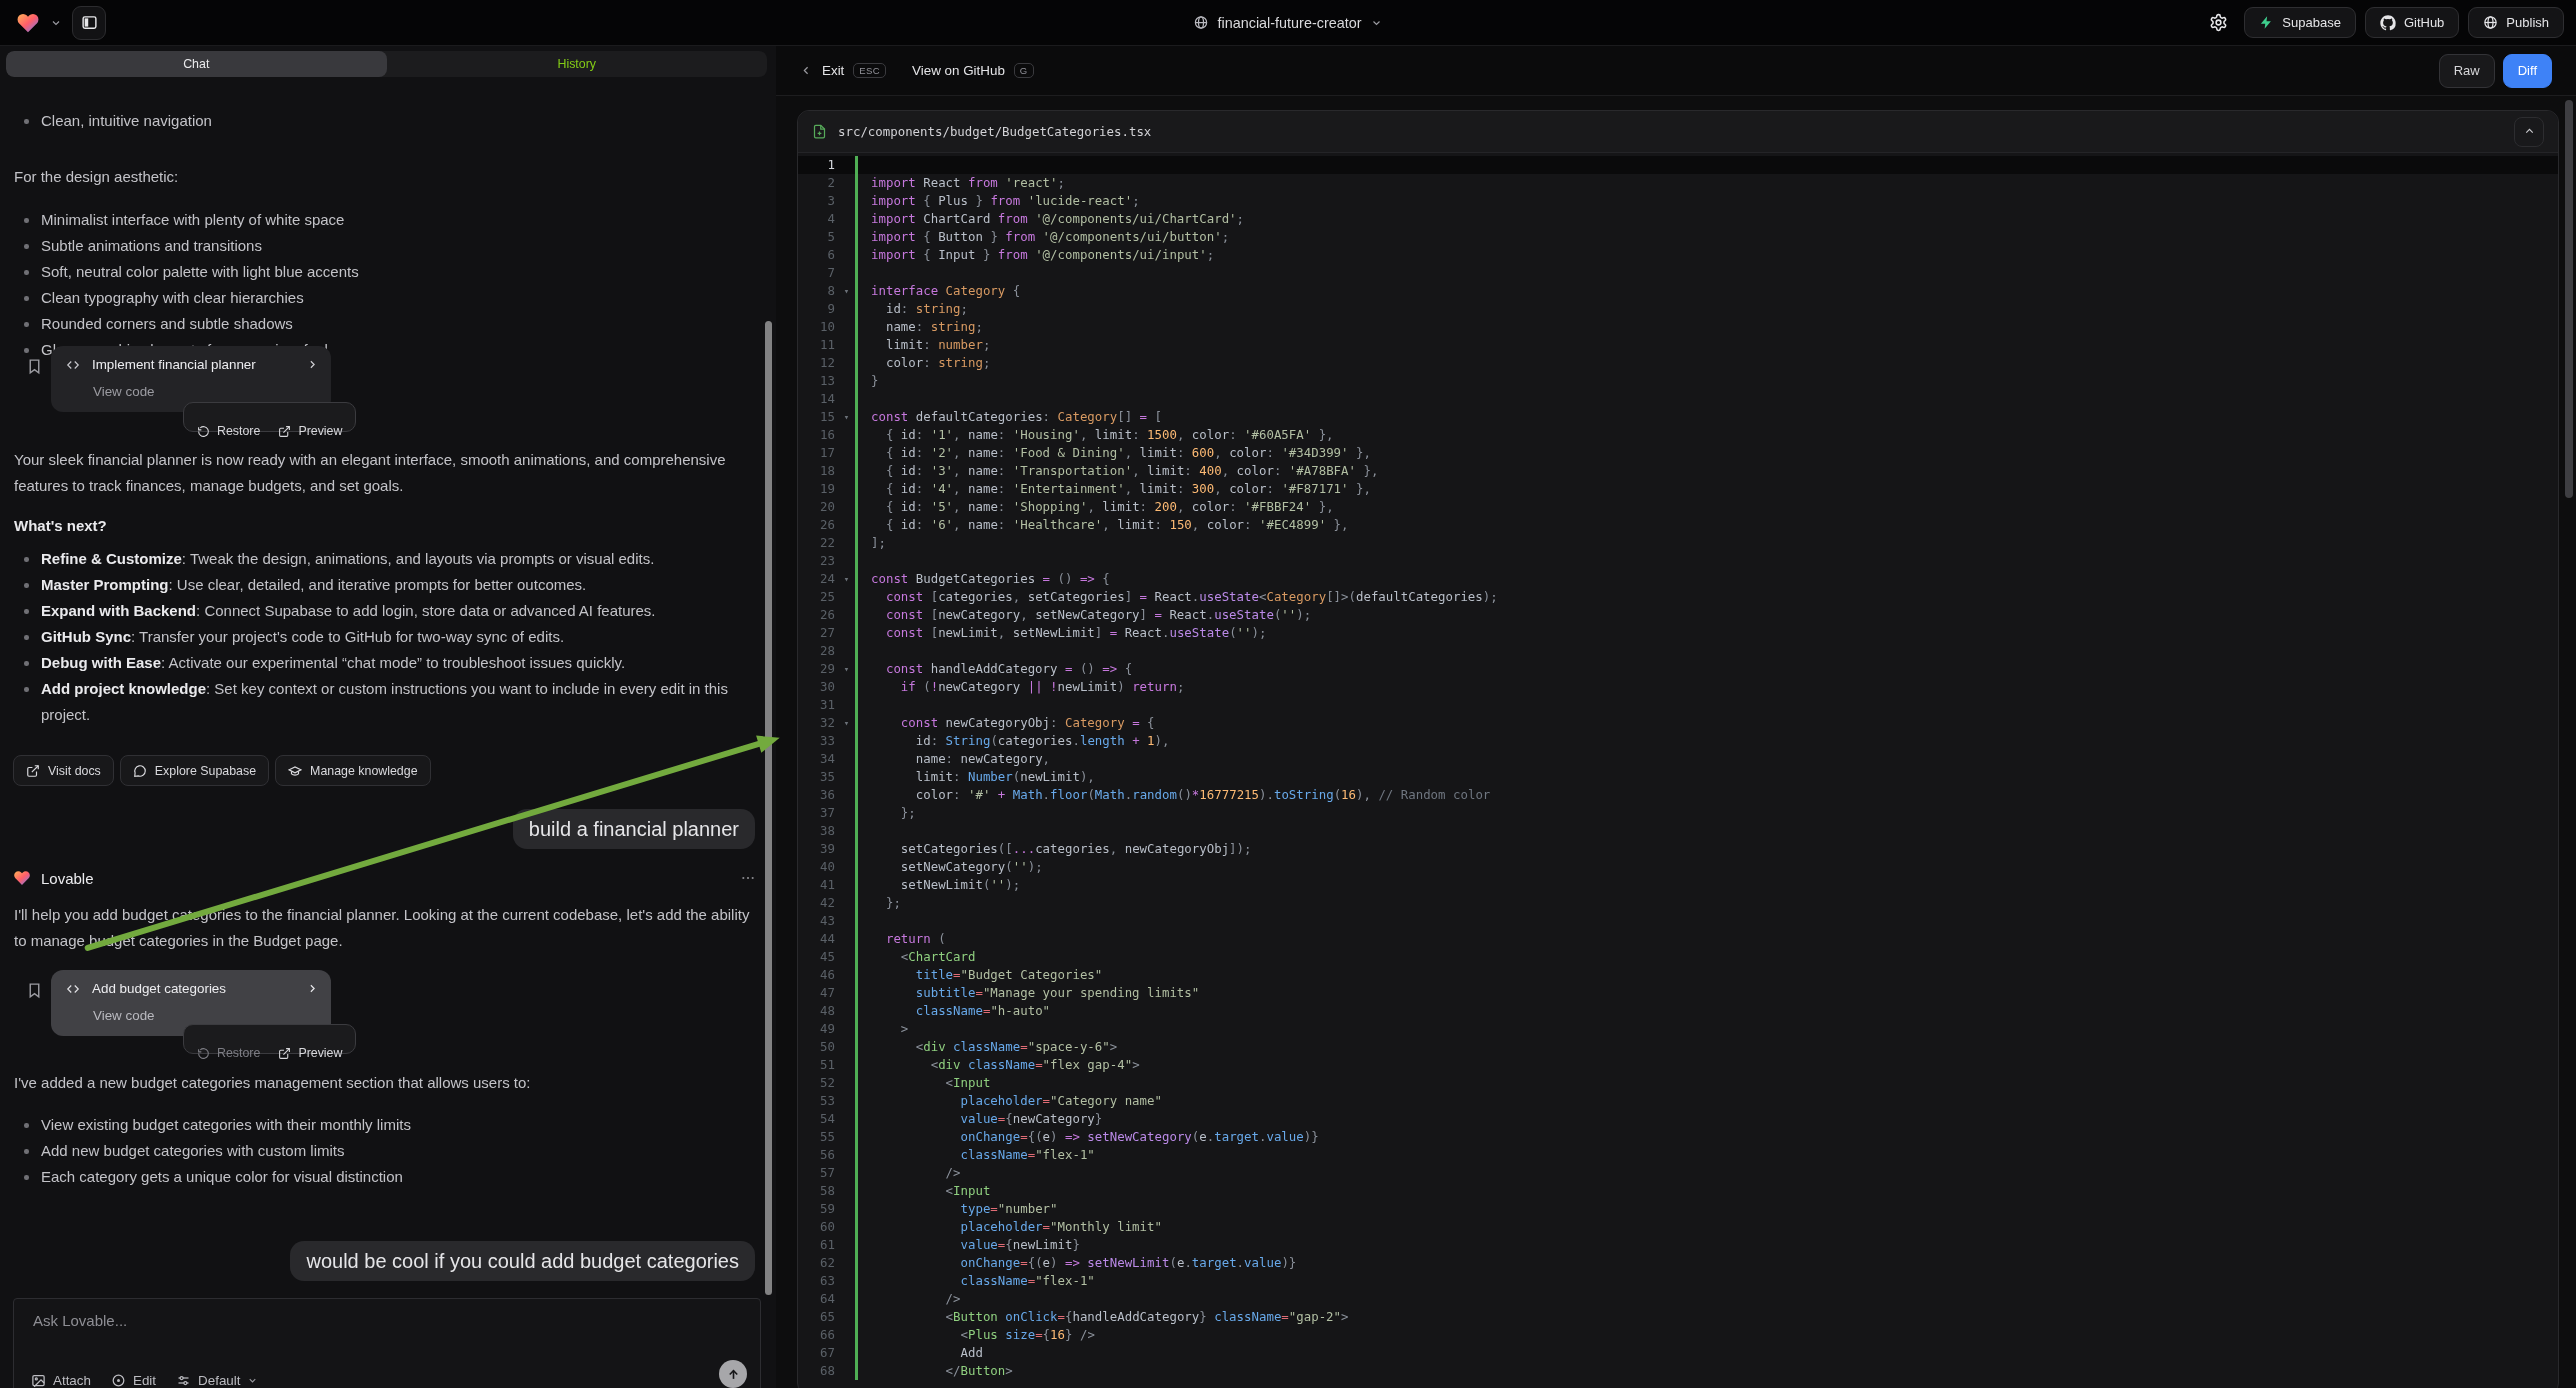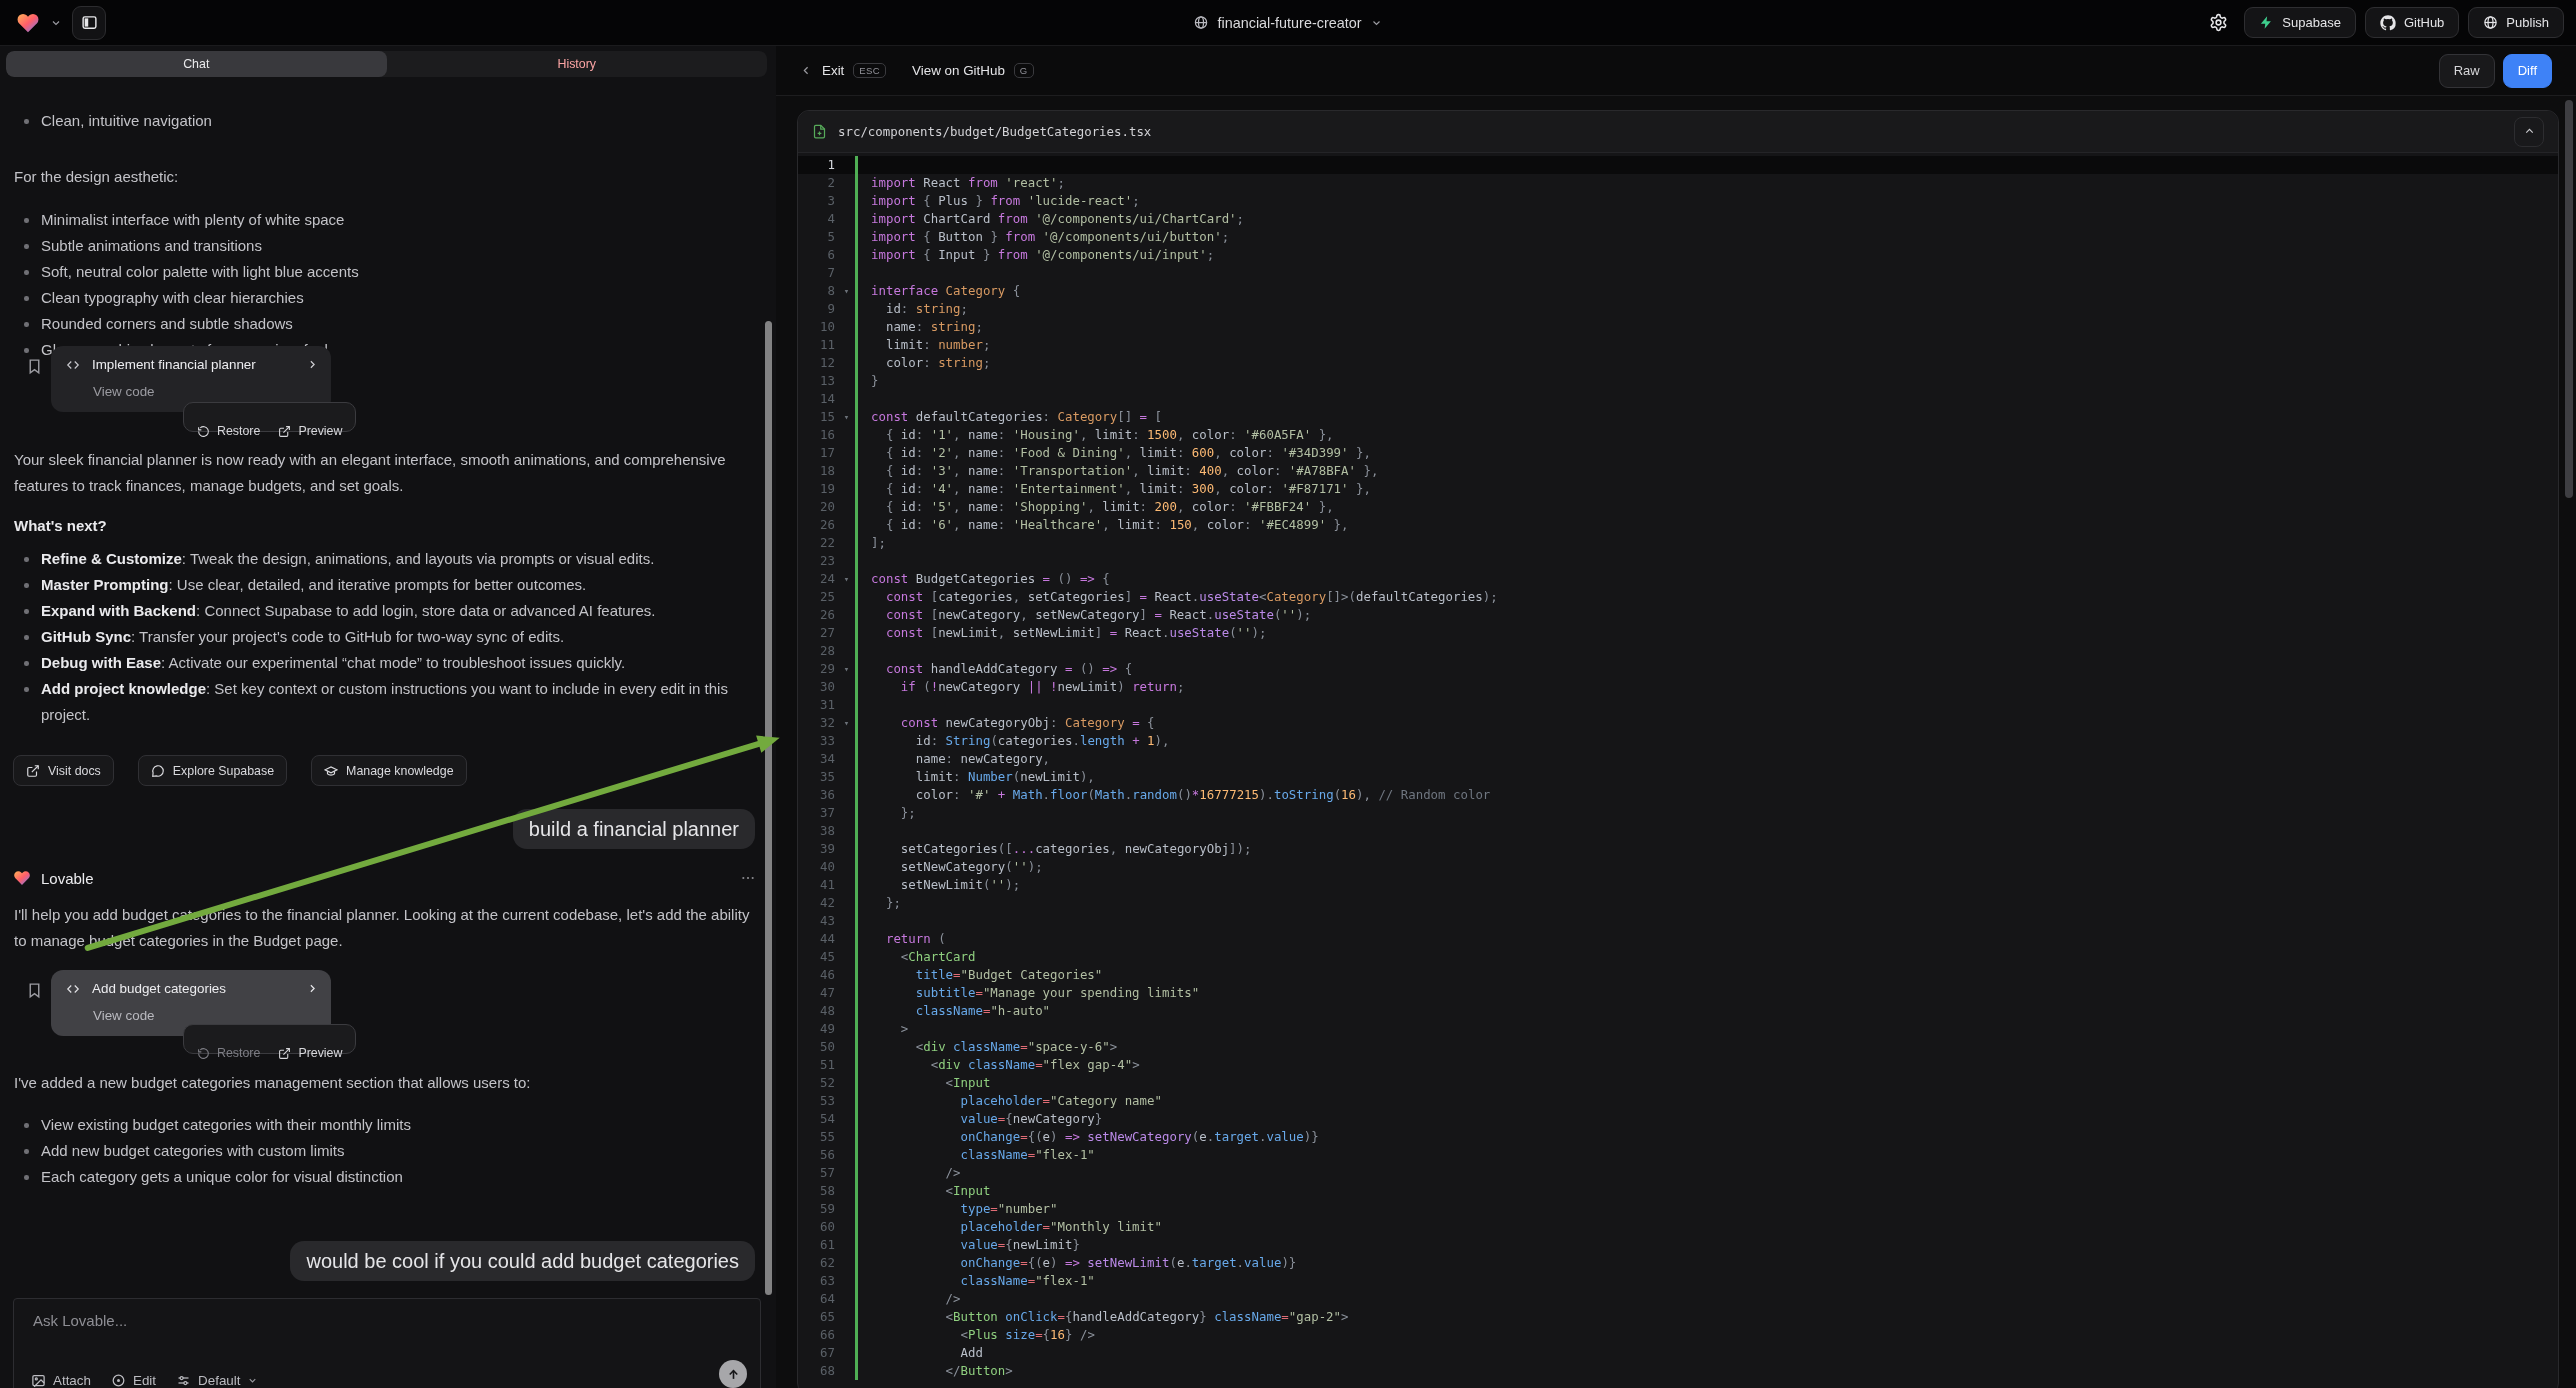--- a/index.html
+++ b/index.html
@@ -28,7 +28,7 @@
   
   .tabs { position:absolute; left:6px; right:9px; top:5px; height:26px; background:#1c1c1e; border-radius:8px;
     display:flex; overflow:hidden; }
-  .tab { flex:1; display:flex; align-items:center; justify-content:center; font-size:12.4px; color:#fca5a5; cursor:pointer; }
+  .tab { flex:1; display:flex; align-items:center; justify-content:center; font-size:12.4px; color:#84cc16; cursor:pointer; }
   .tab.active { background:#39393d; border-radius:8px; color:#eaeaec; }
 
   

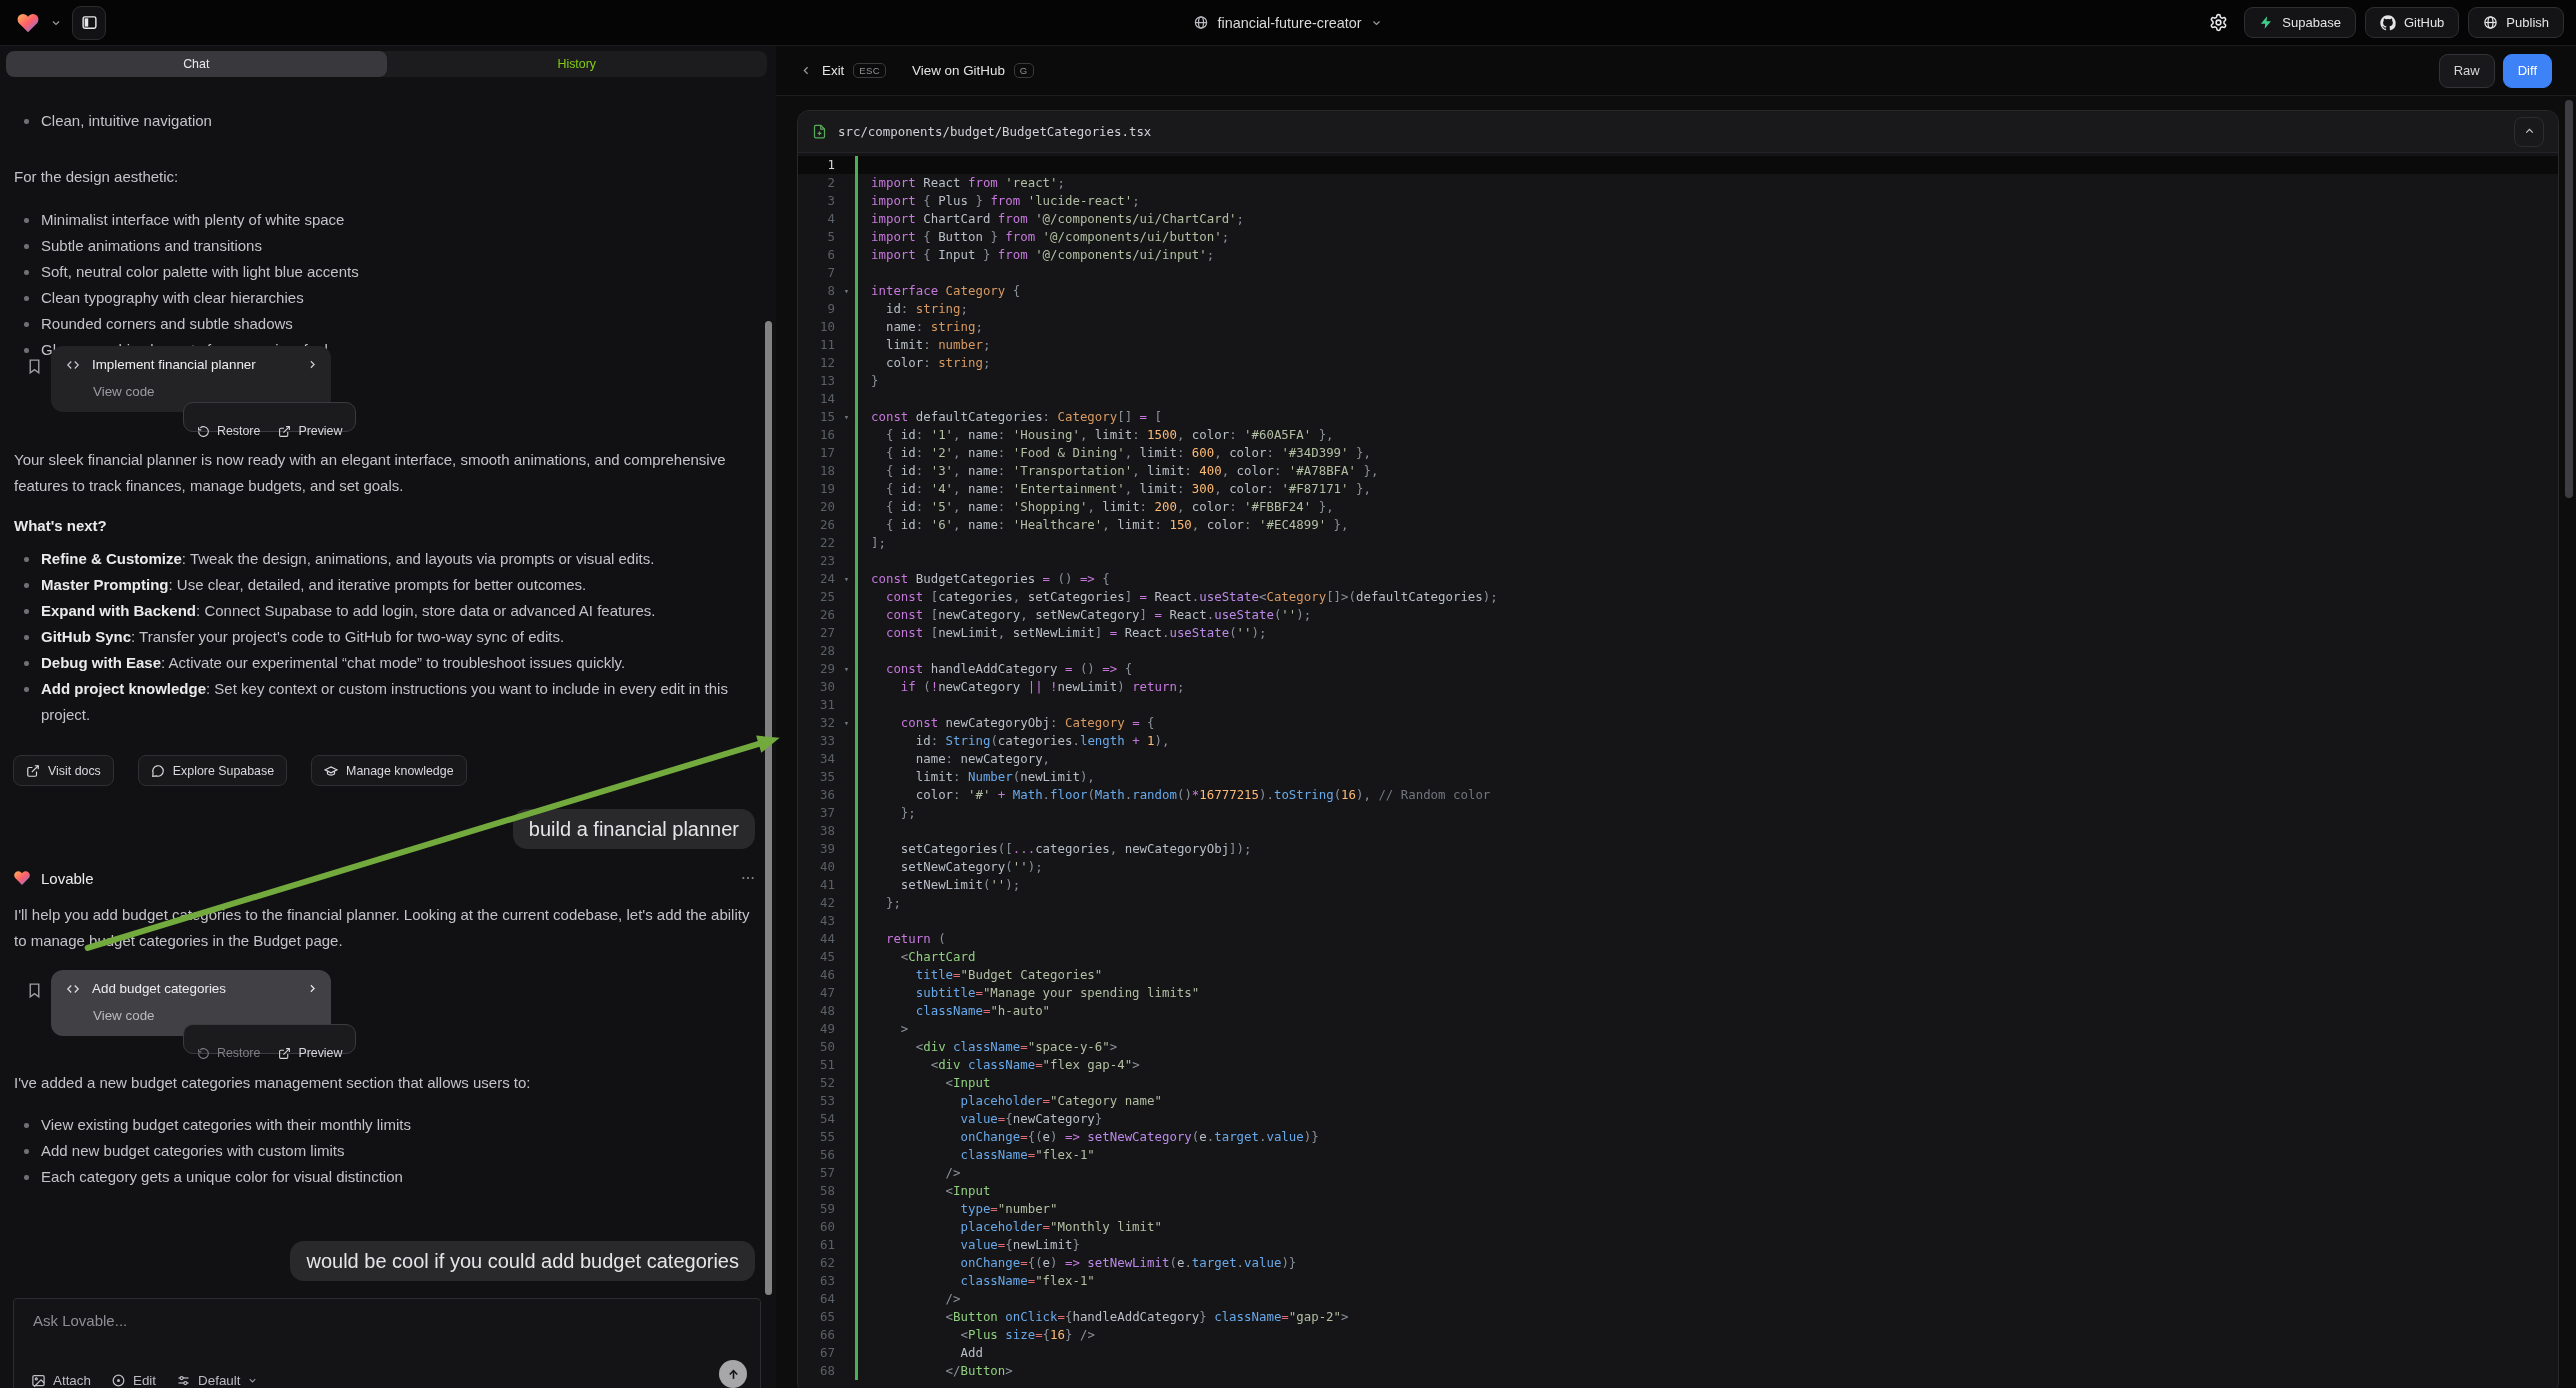--- a/index.html
+++ b/index.html
@@ -54,7 +54,7 @@
   .pill .pitem { display:flex; align-items:center; gap:7px; cursor:pointer;margin-top:28px; }
   .pill .pitem.dim { color:#7e7e85; }
 
-  .actions { position:absolute; left:13px; display:flex; gap:24px; }
+  .actions { position:absolute; left:13px; display:flex; gap:6px; }
   .chip { height:31px; border:1px solid #303034; background:#18181a; border-radius:8px; color:#dadade;
     font-size:12.4px; display:flex; align-items:center; gap:8px; padding:0 12px; cursor:pointer; }
 

